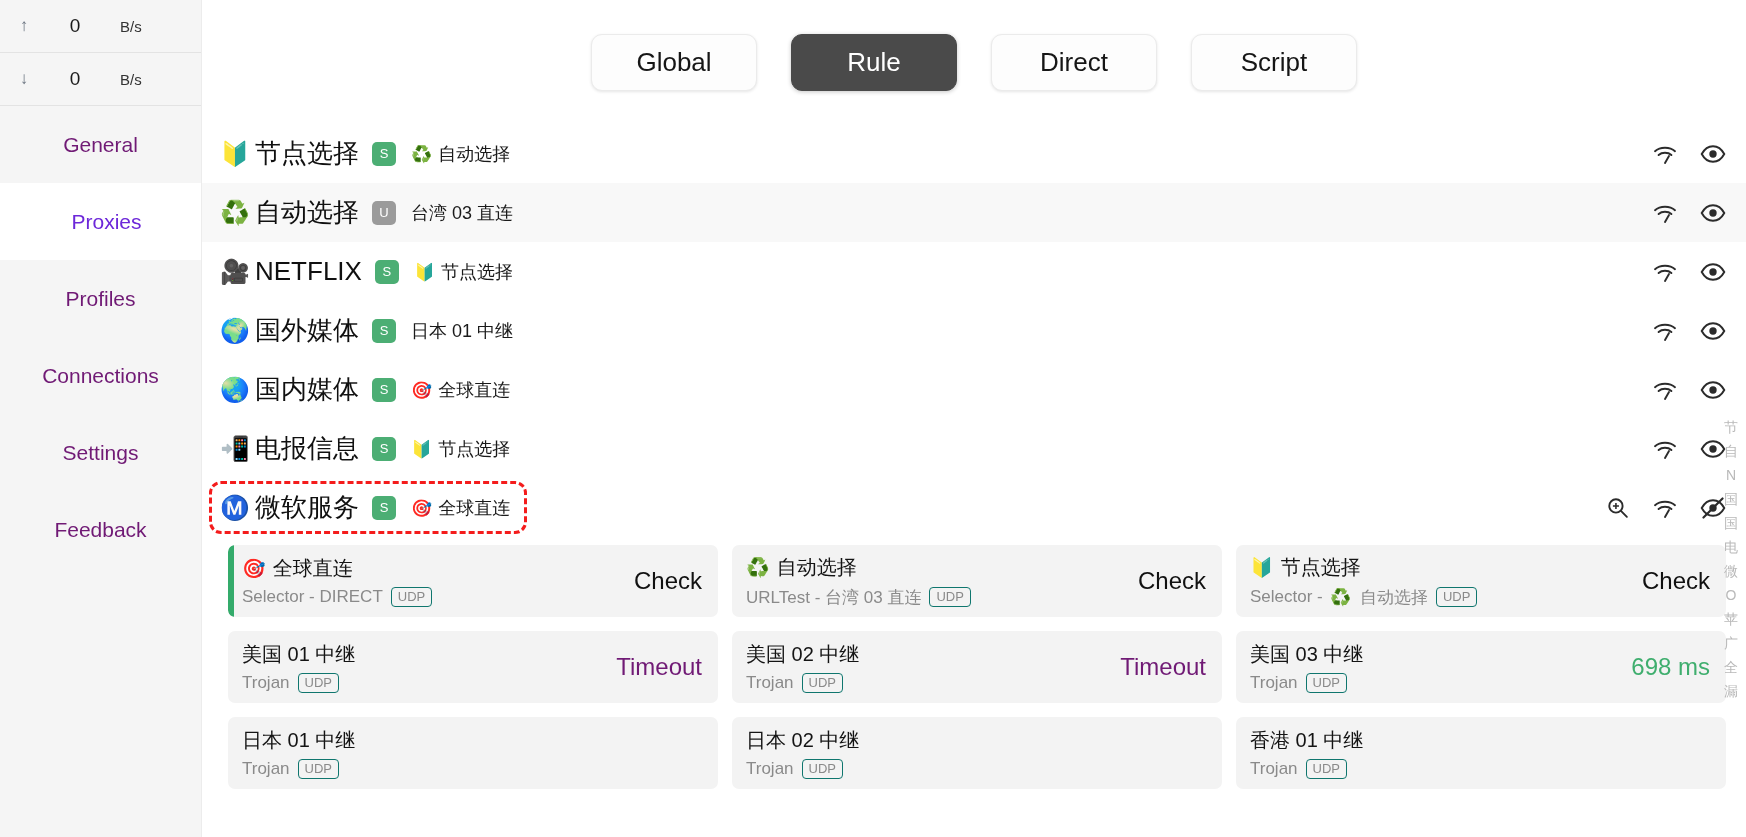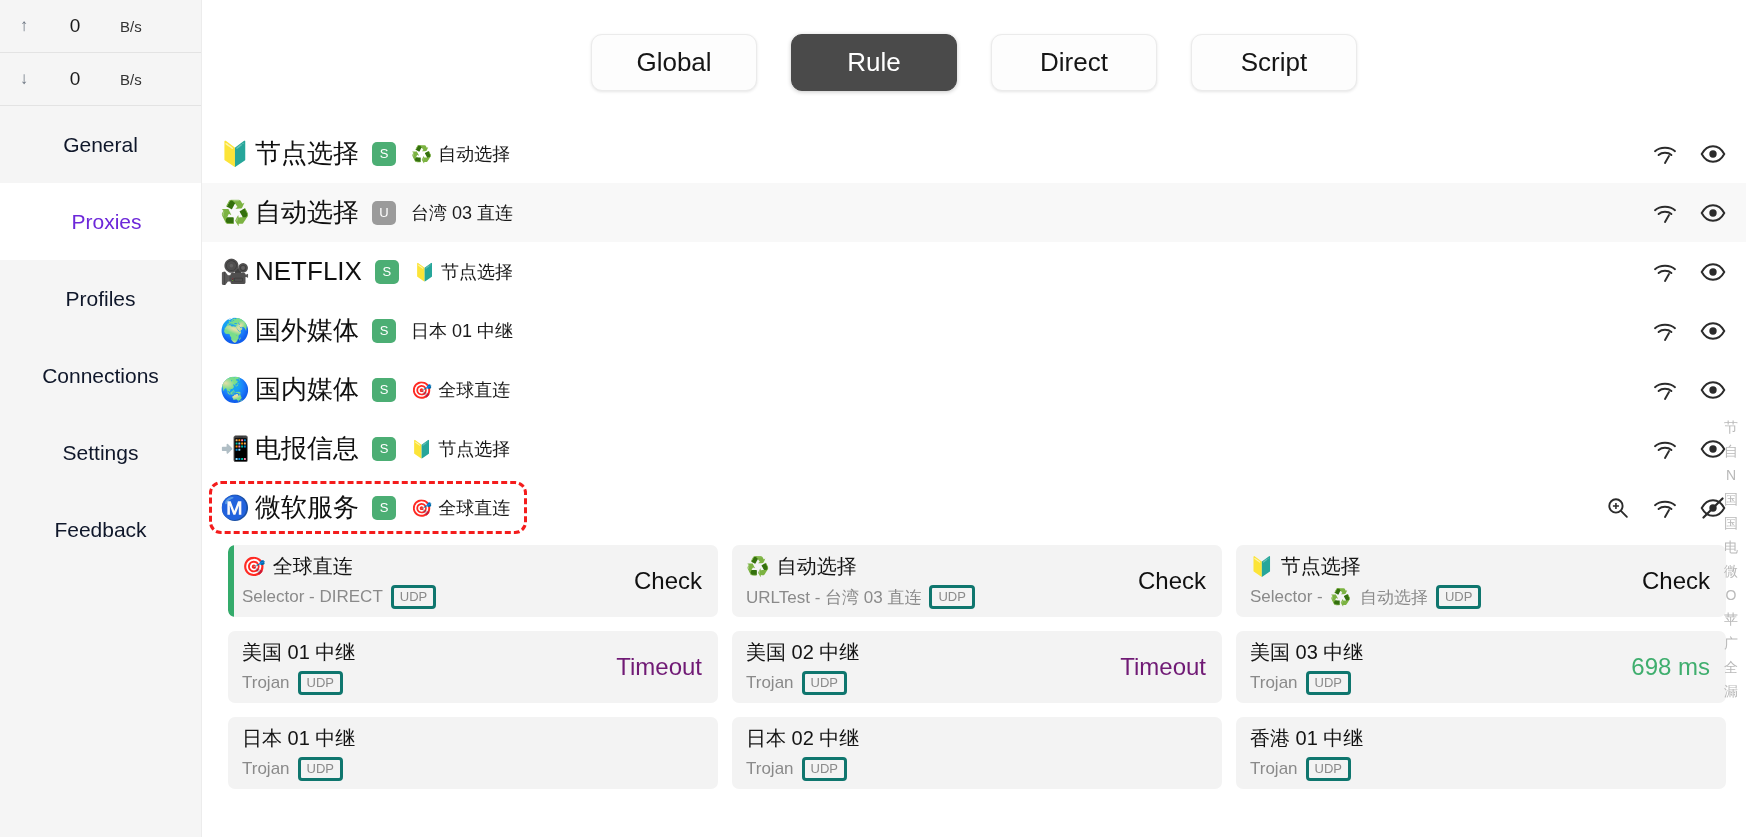--- a/index.html
+++ b/index.html
@@ -33,7 +33,7 @@
   .nav-item {
     height: 77px;
     display: flex; align-items: center; justify-content: center;
-    font-size: 21px; color: #0f172a;
+    font-size: 21px; color: #701a75;
     cursor: pointer;
     background: transparent;
   }

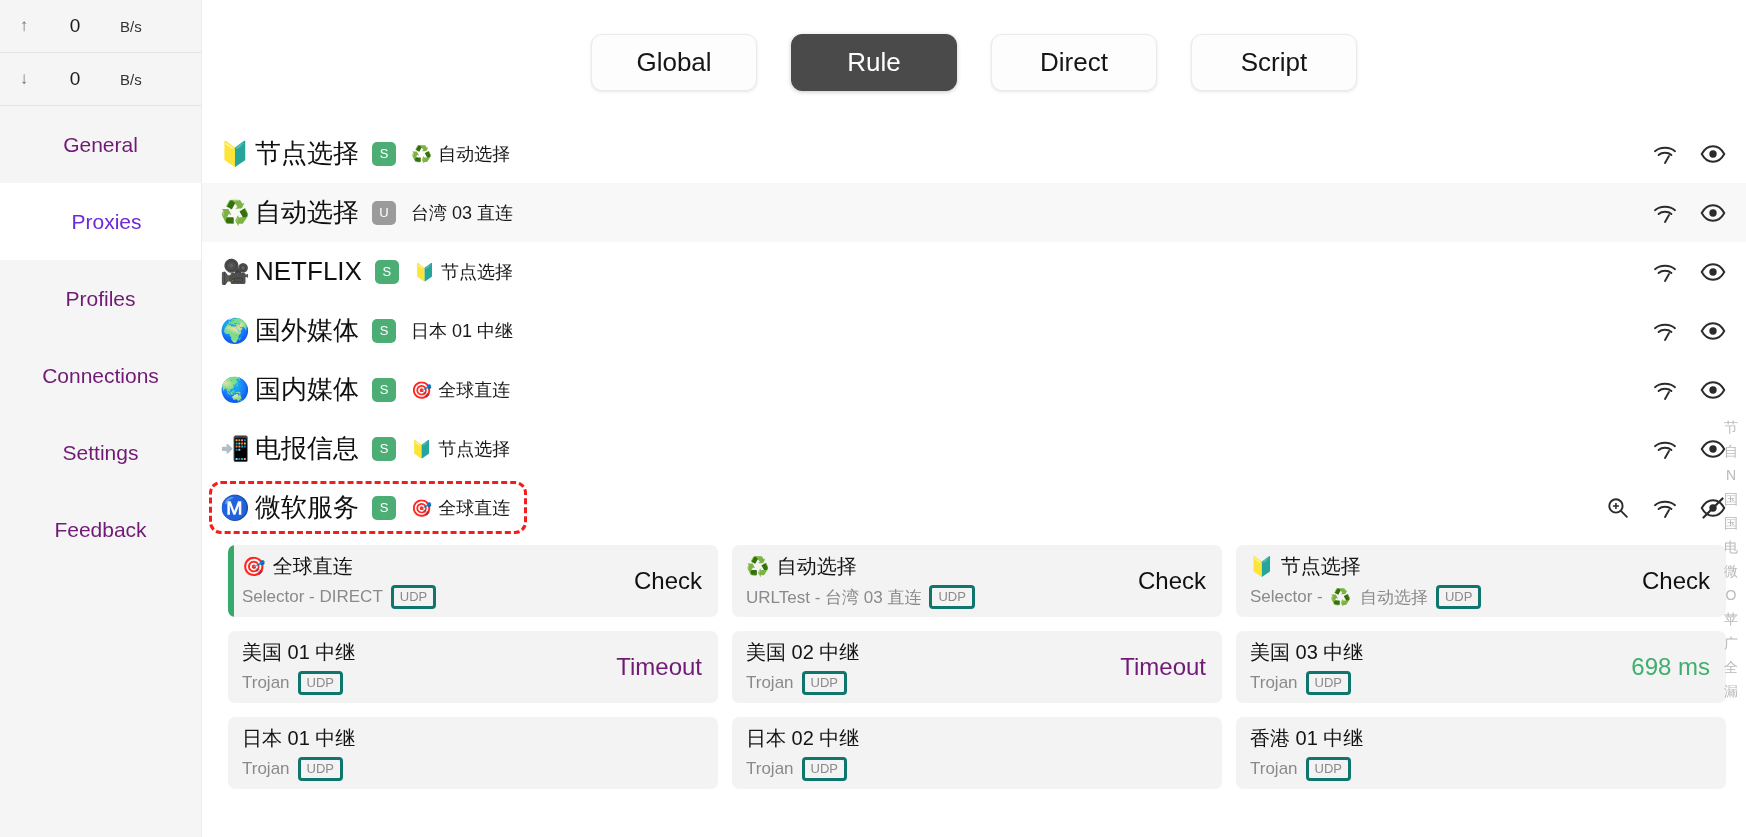--- a/index.html
+++ b/index.html
@@ -148,7 +148,7 @@
     display: flex; align-items: center; gap: 8px; white-space: nowrap;
   }
   .udp-tag {
-    border: 3px solid #0f766e; border-radius: 4px;
+    border: 1px solid #0f766e; border-radius: 4px;
     font-size: 13px; color: #8a8a8a; padding: 1px 6px; line-height: 1.25;
   }
   .card-right { flex: 0 0 auto; margin-left: 12px; font-size: 24px; }

